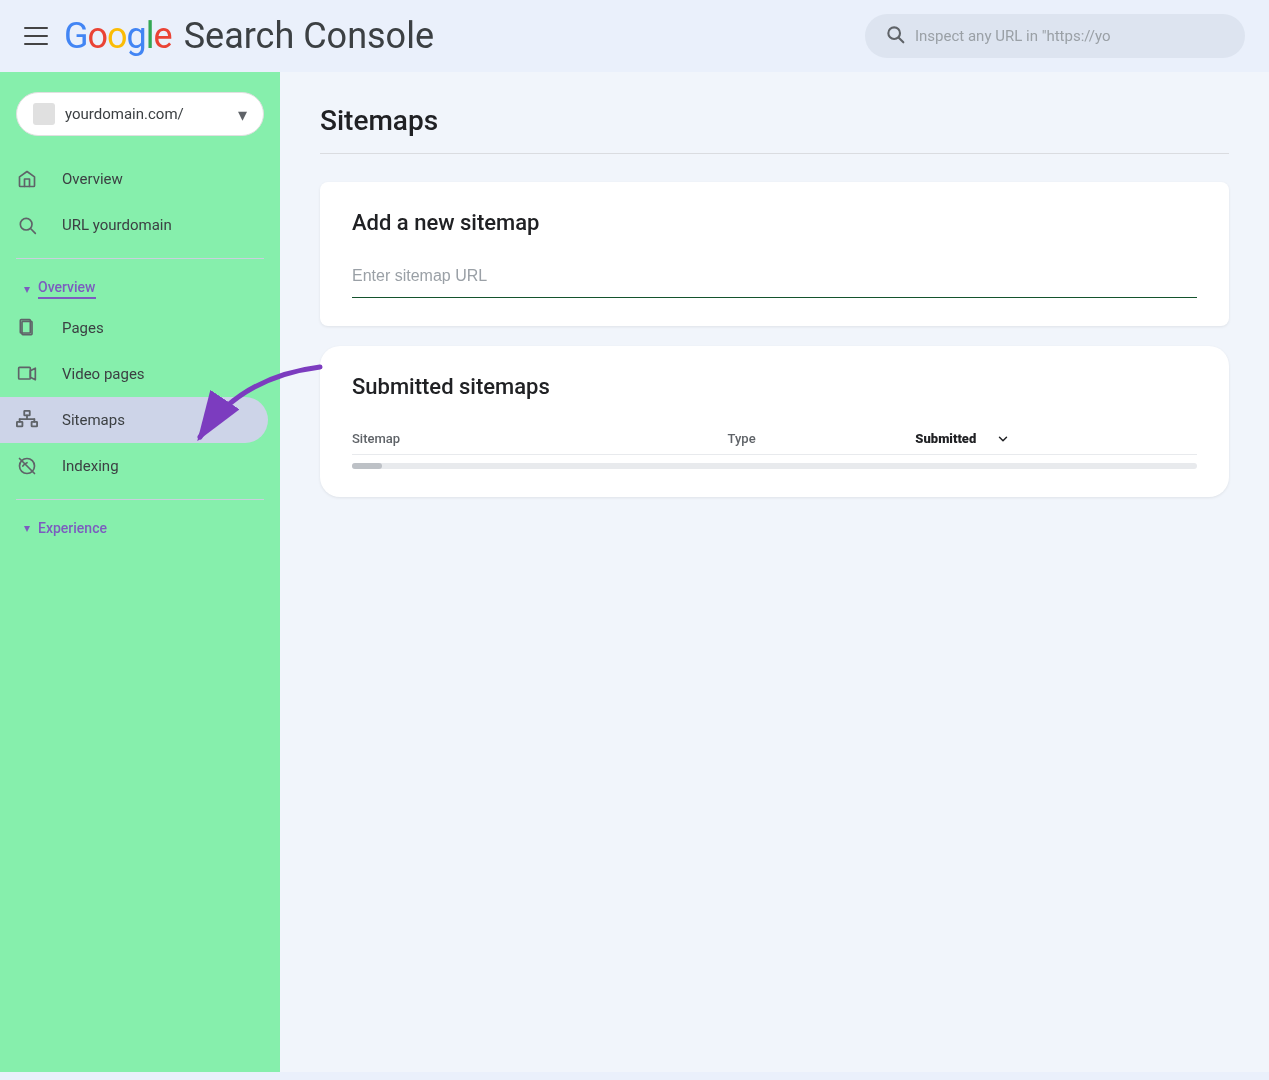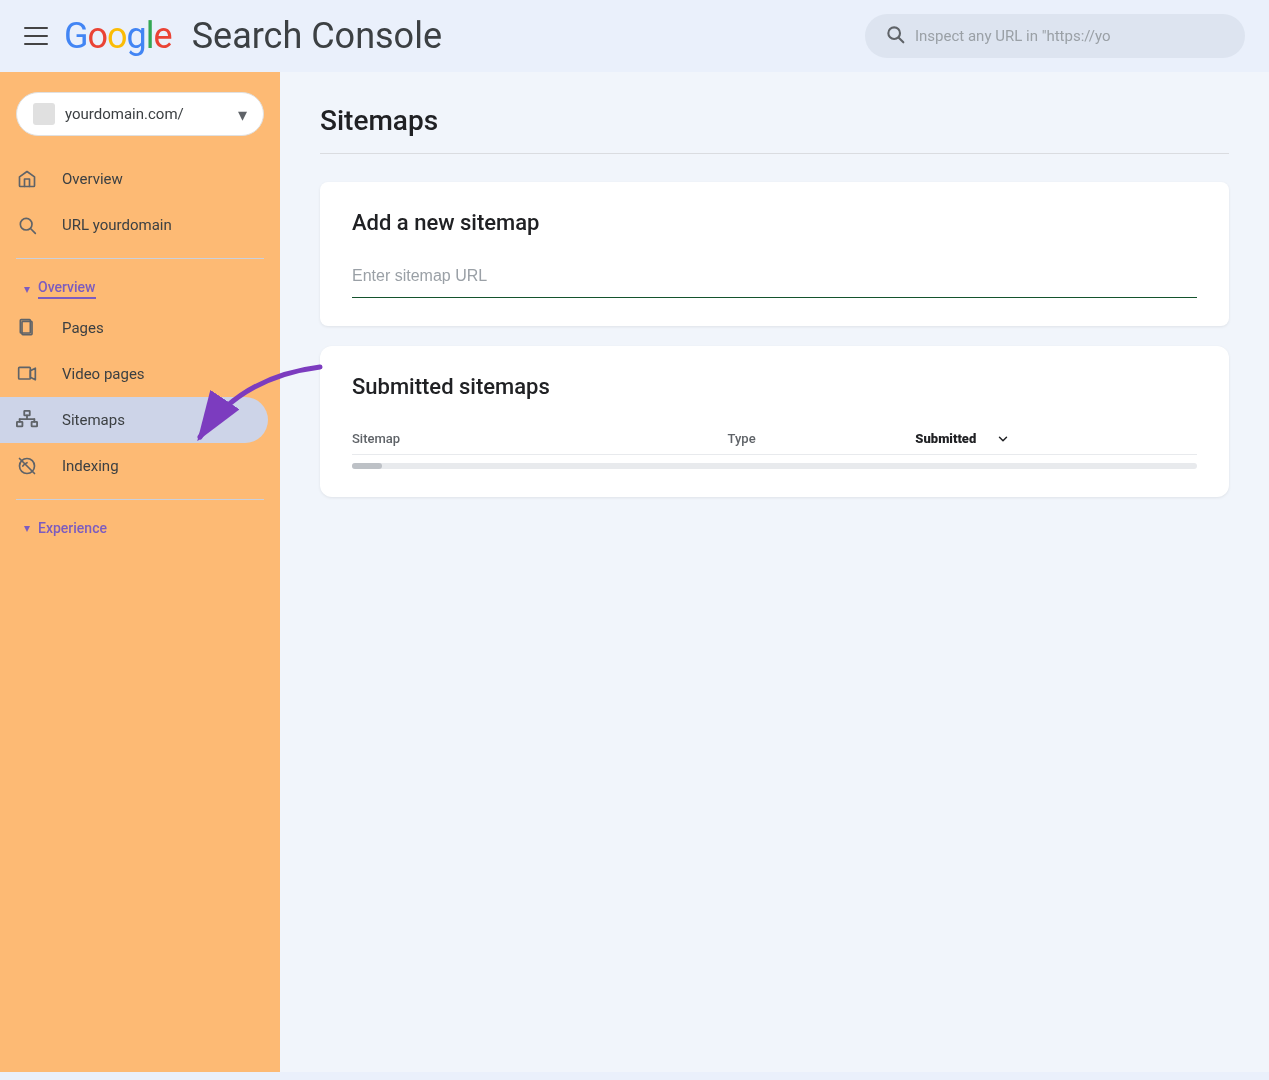--- a/index.html
+++ b/index.html
@@ -37,7 +37,7 @@
     .logo {
       display: flex;
       align-items: center;
-      gap: 16px;
+      gap: 8px;
     }
     .logo-google {
       font-size: 36px;

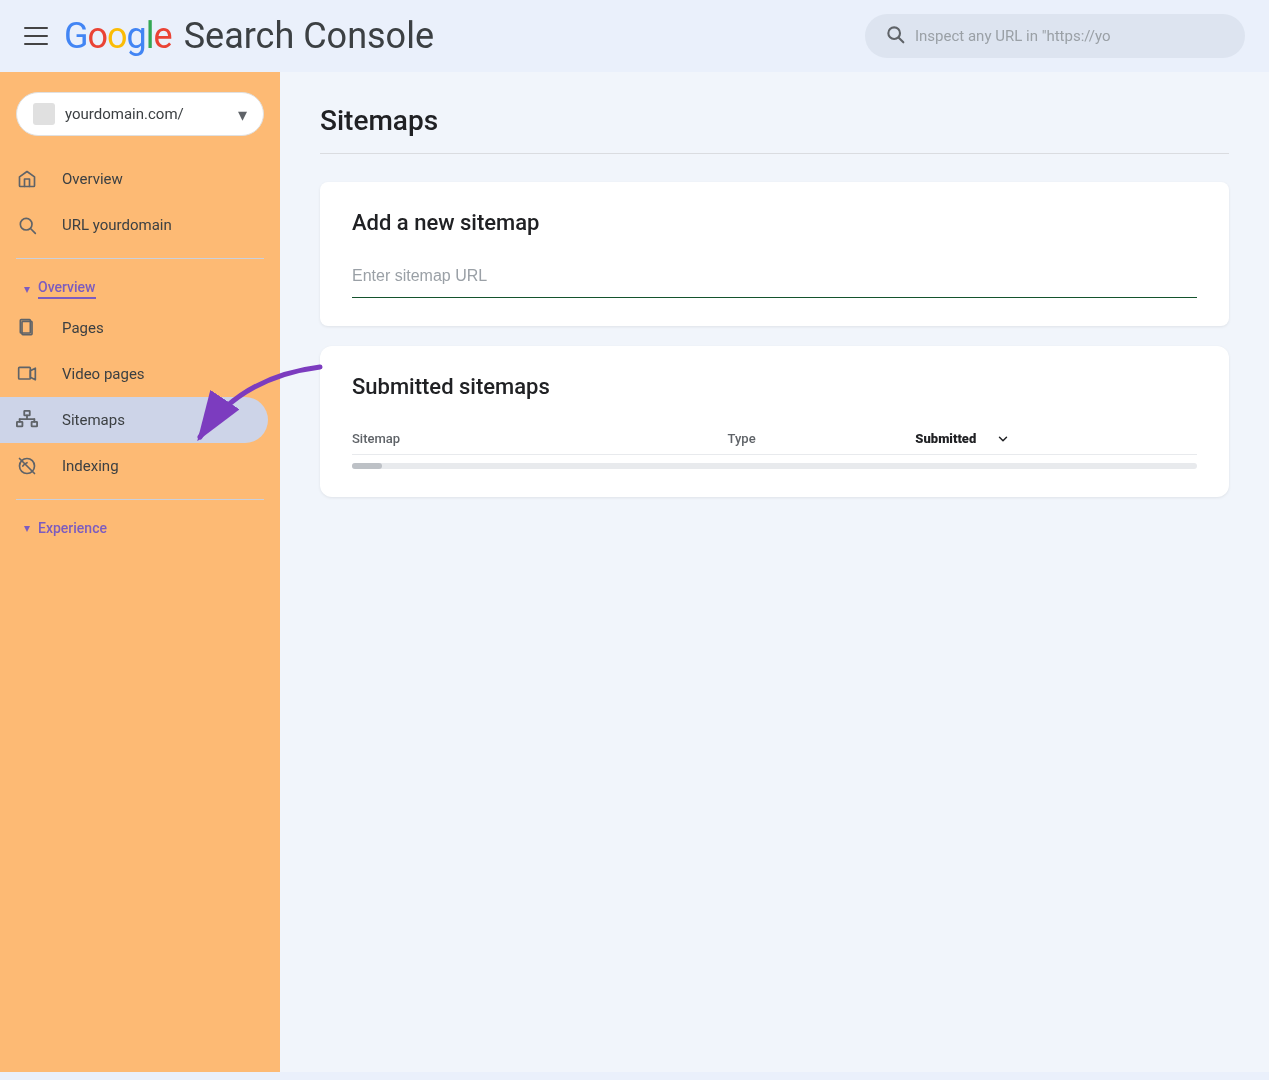--- a/index.html
+++ b/index.html
@@ -82,7 +82,7 @@
     
     .sidebar {
       width: 280px;
-      background: #fdba74;
+      background: #86efac;
       padding: 20px 0;
       flex-shrink: 0;
     }

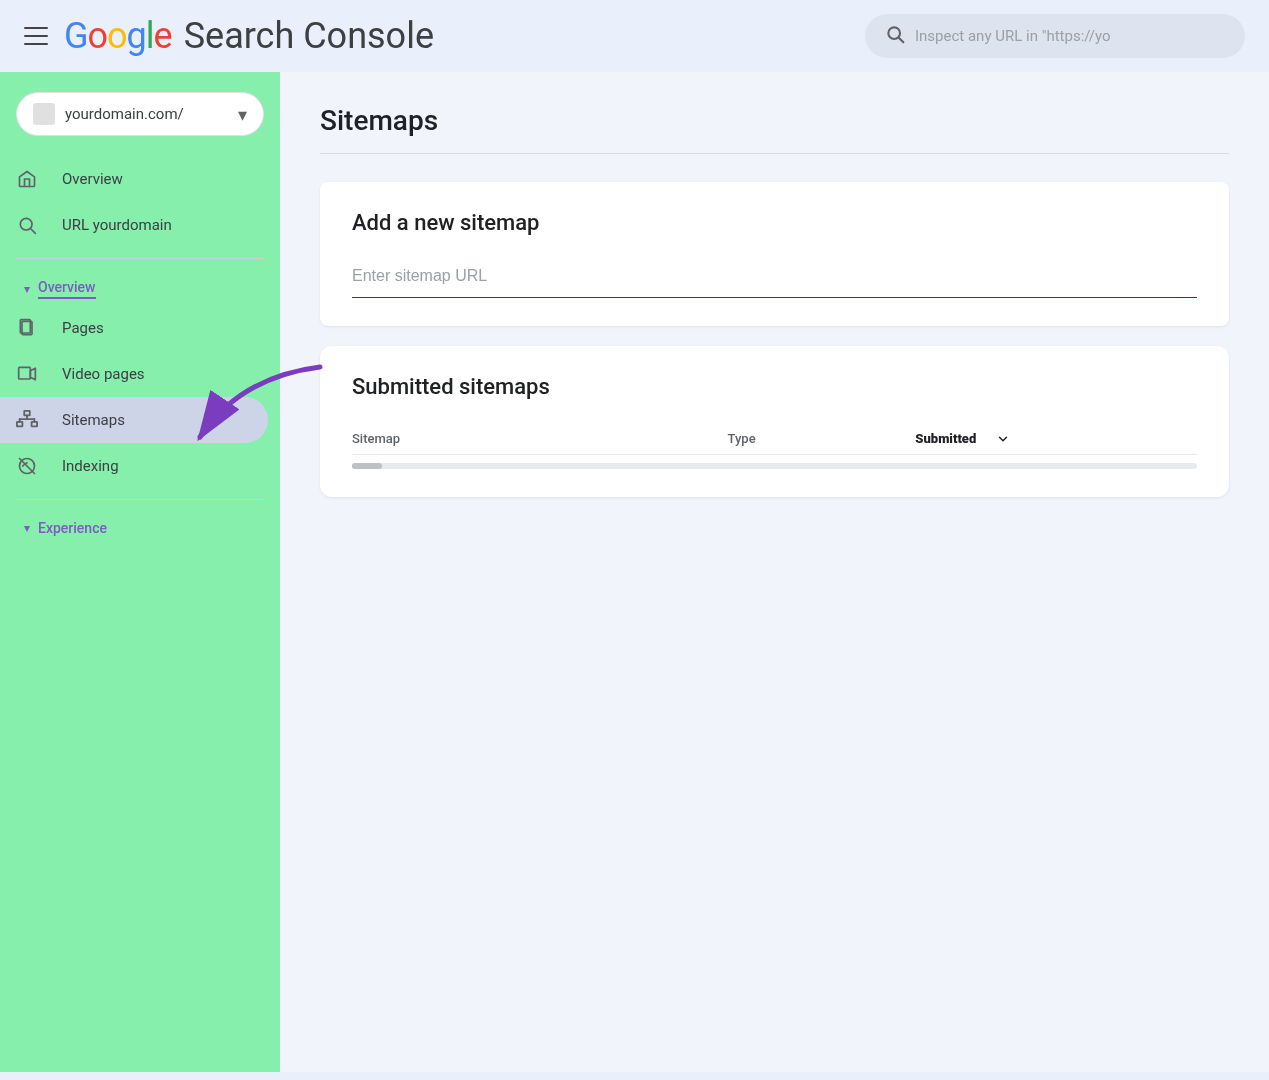--- a/index.html
+++ b/index.html
@@ -211,7 +211,7 @@
     
     .submitted-card {
       background: white;
-      border-radius: 12px;
+      border-radius: 20px;
       padding: 28px 32px;
       box-shadow: 0 1px 3px rgba(0,0,0,0.08);
     }

